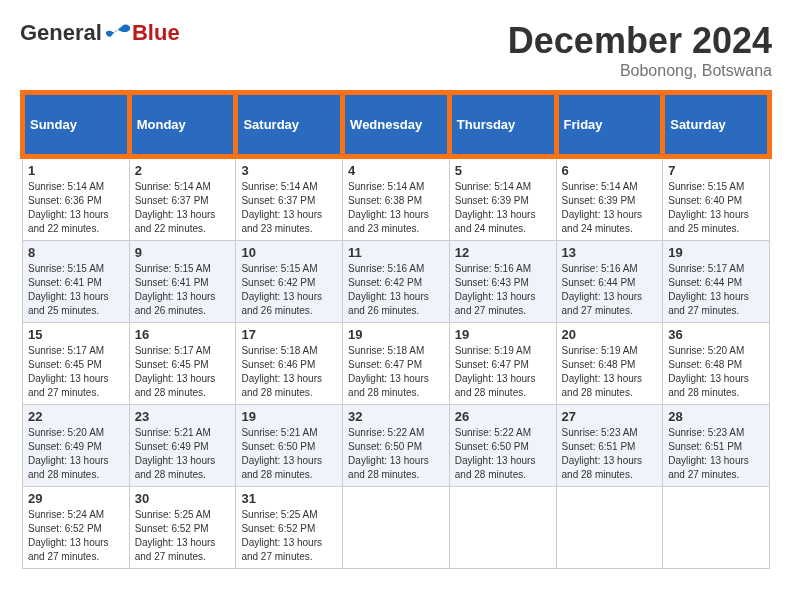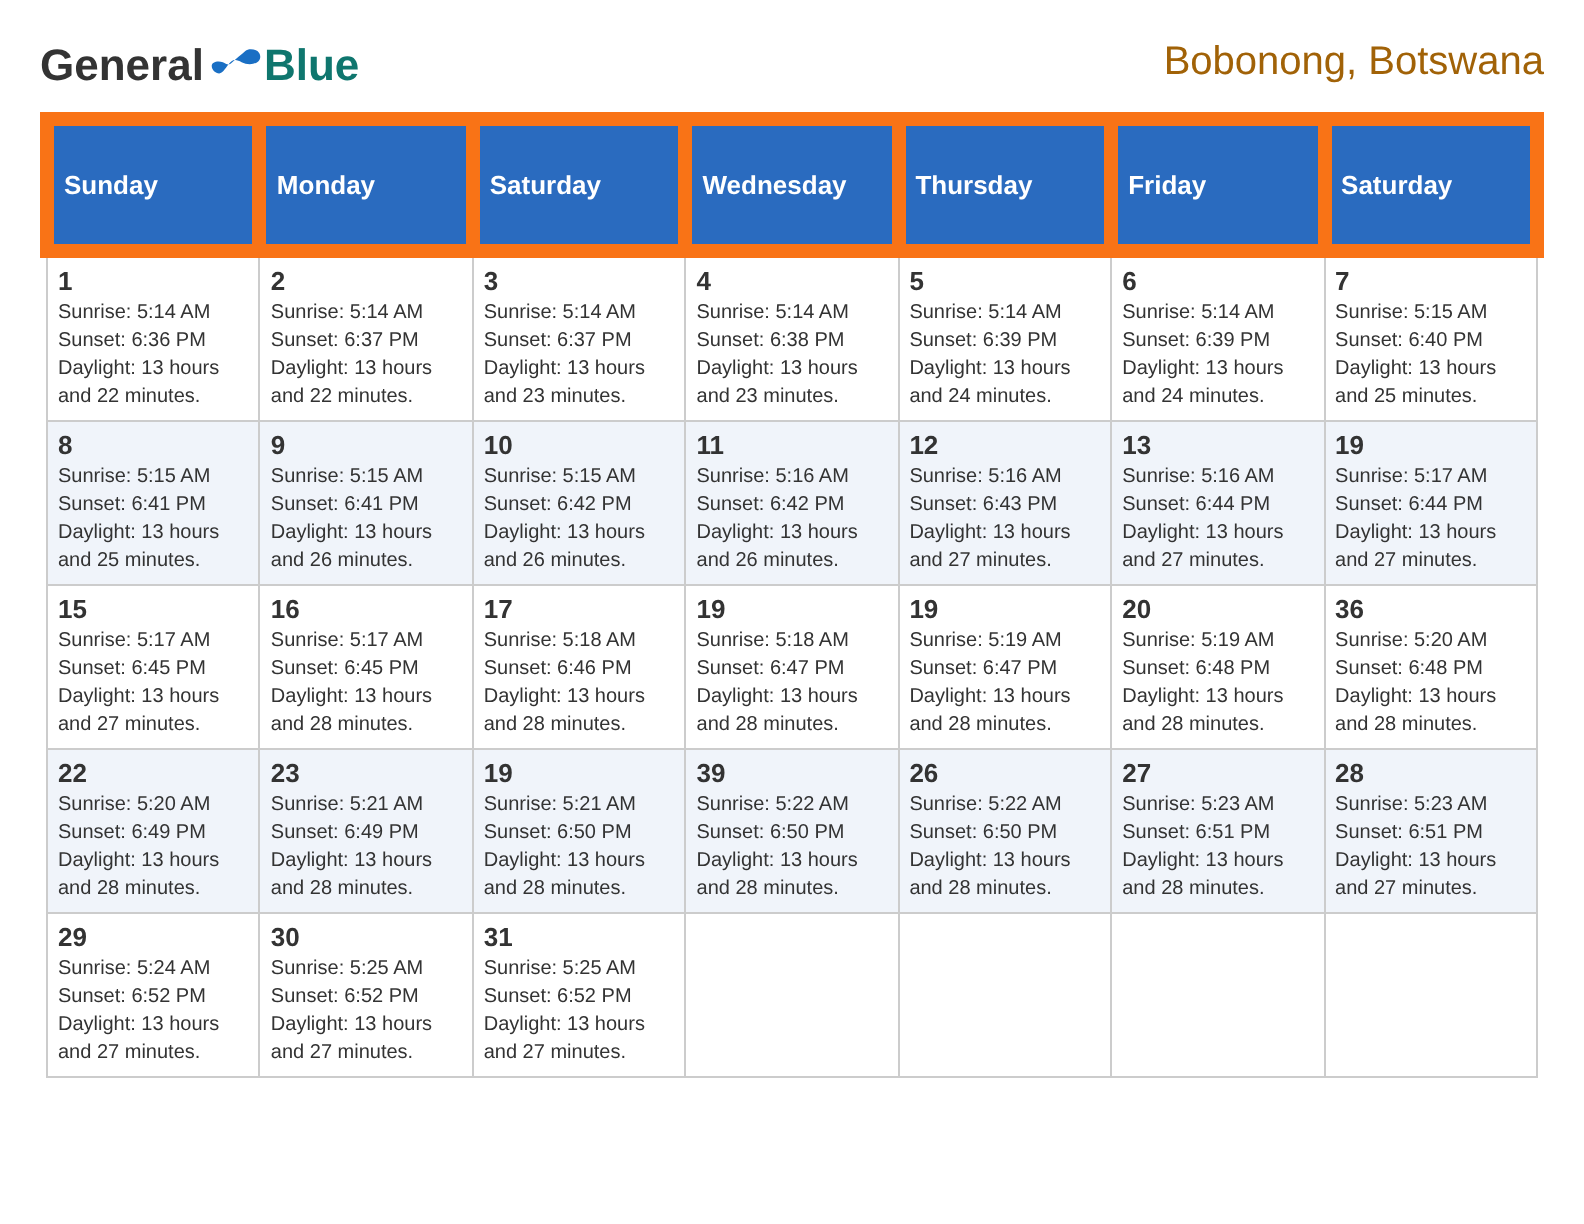--- a/index.html
+++ b/index.html
@@ -30,7 +30,7 @@
       justify-content: flex-end;
     }
     .logo-general { color: #333; }
-    .logo-blue { color: #0f766e; }
+    .logo-blue { color: #b91c1c; }
     .logo-bird {
       width: 28px;
       height: 20px;

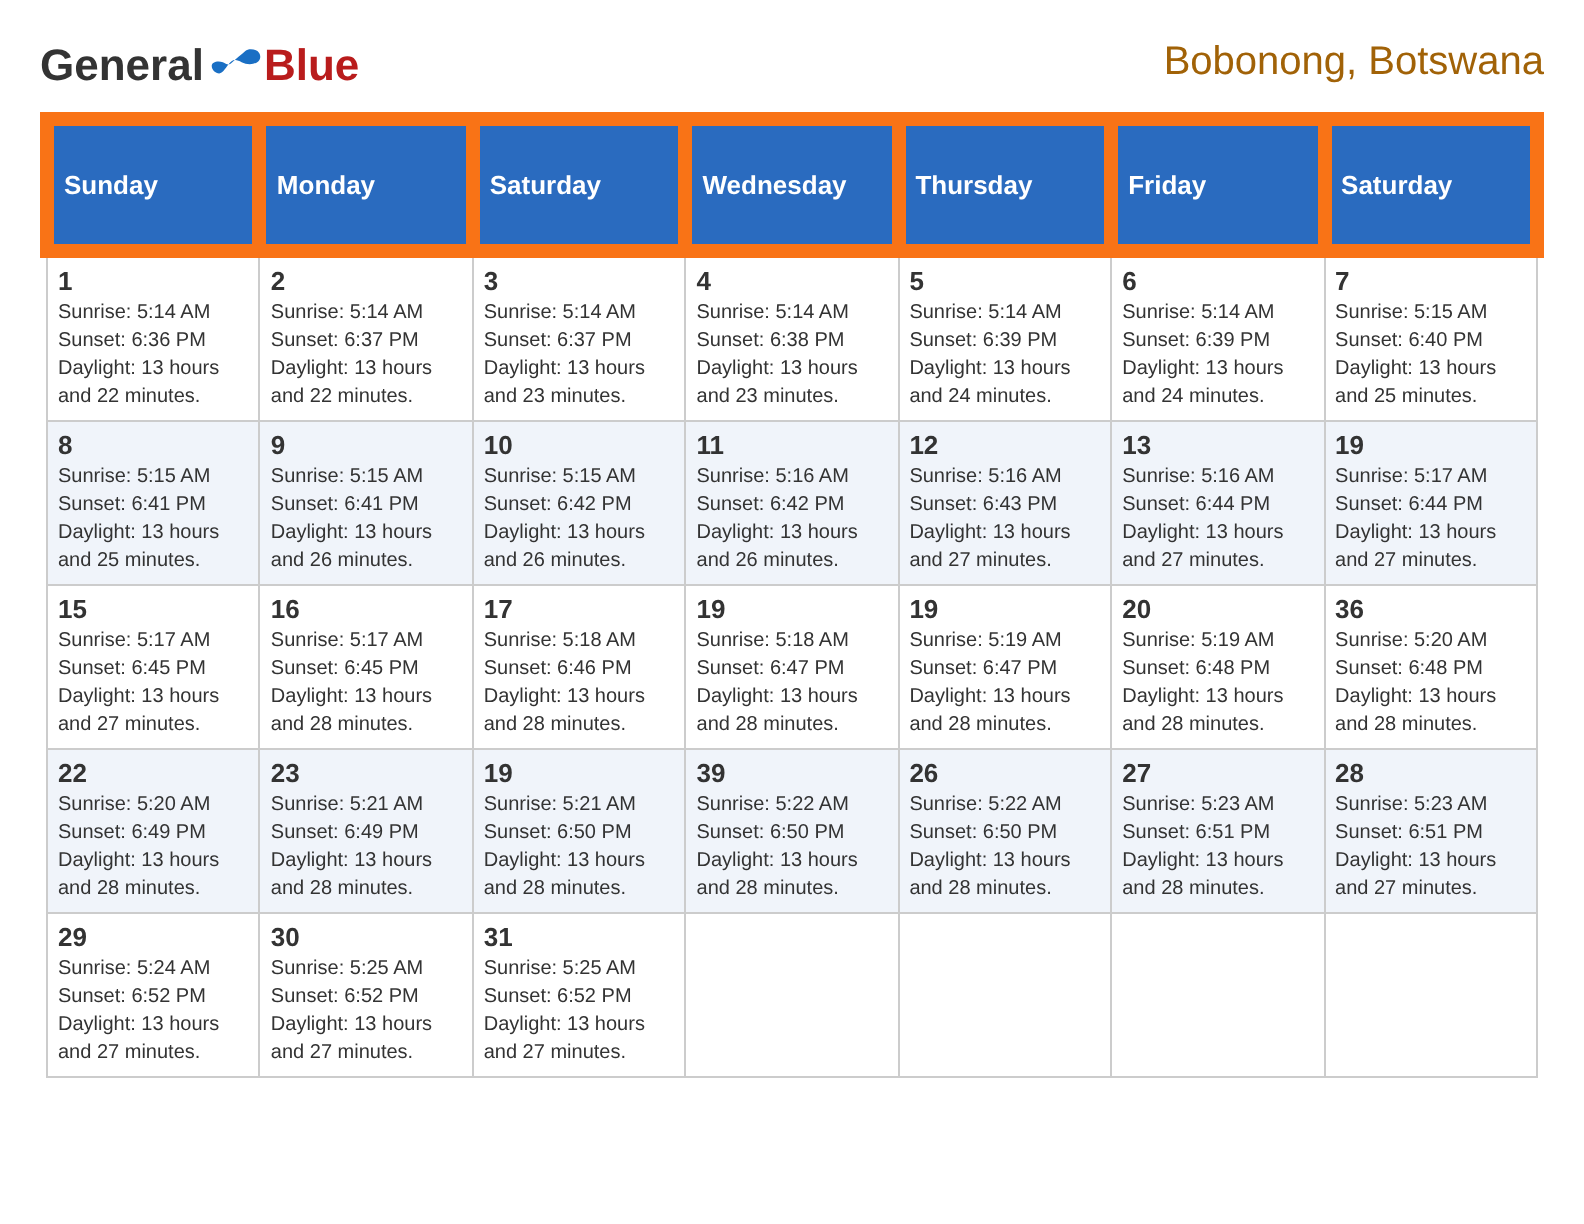--- a/index.html
+++ b/index.html
@@ -108,6 +108,7 @@
     </div>
   </div>
   <div class="title-block">
+    <div class="month-title">December 2024</div>
     <div class="location">Bobonong, Botswana</div>
   </div>
 </div>

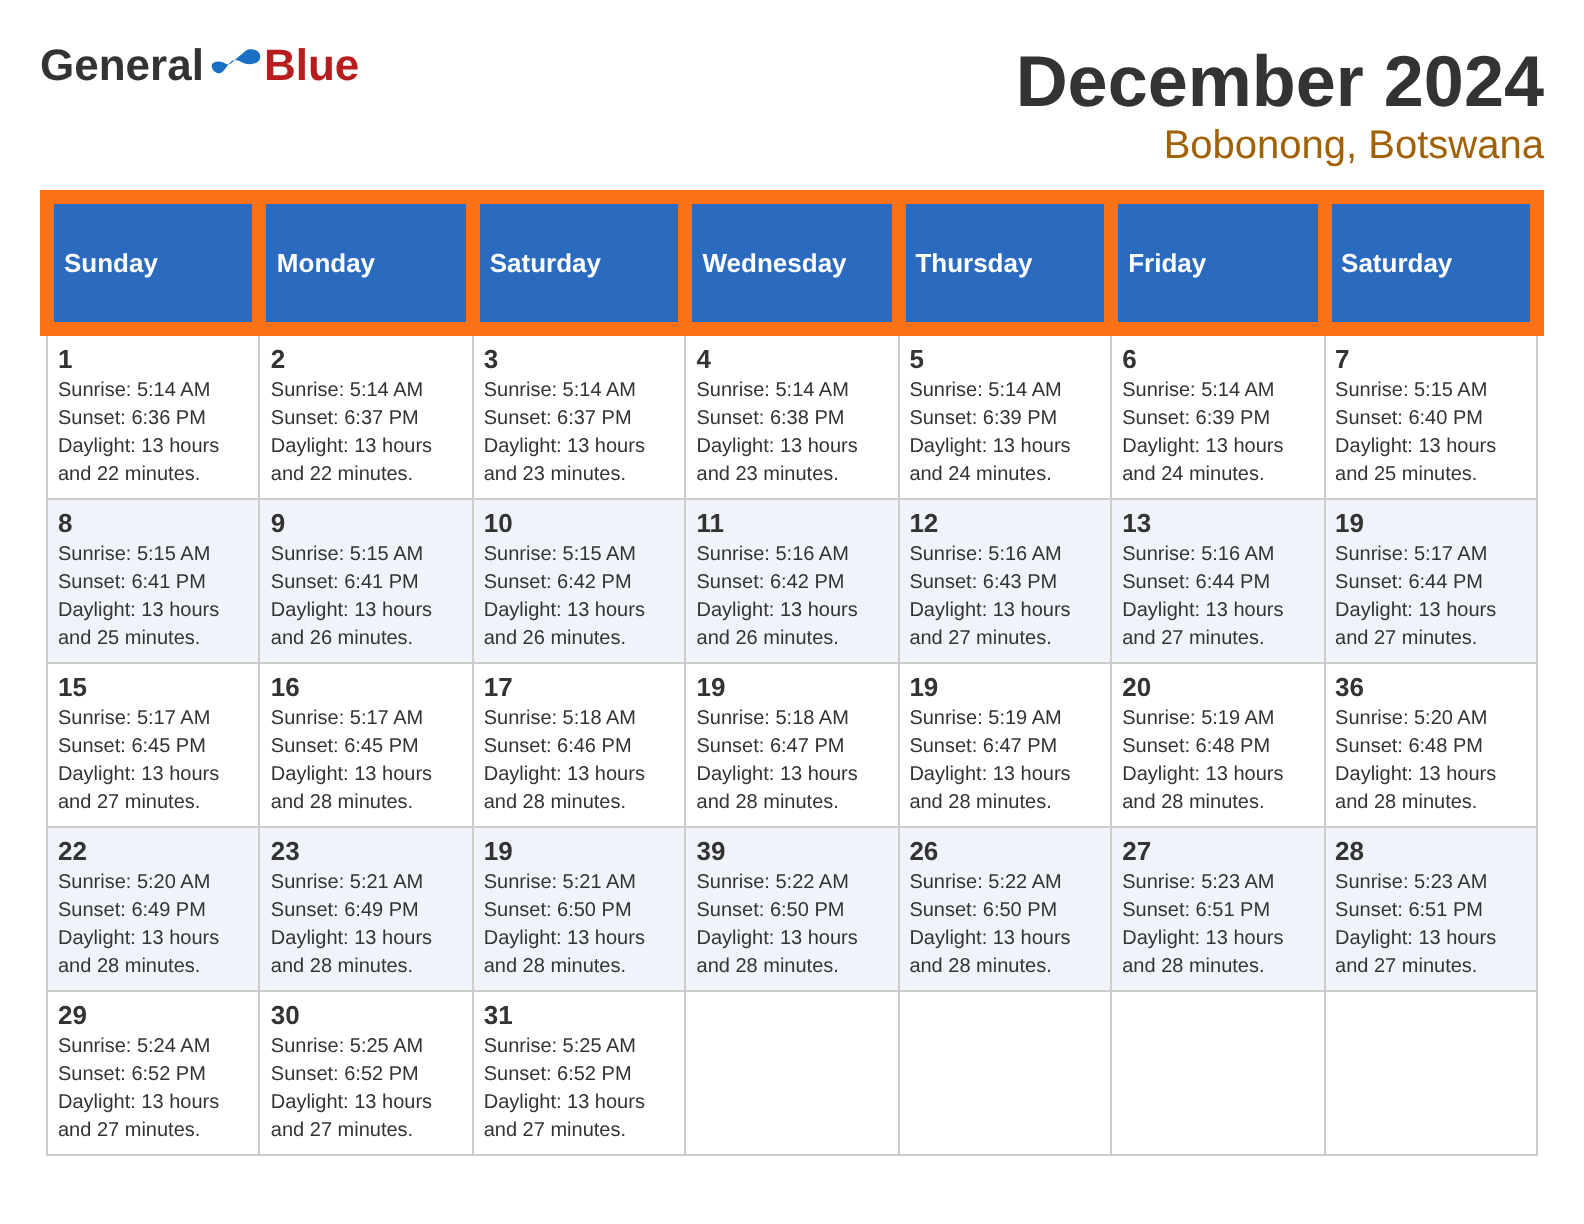--- a/index.html
+++ b/index.html
@@ -45,8 +45,8 @@
       color: #333;
     }
     .location {
-      font-size: 20px;
-      color: #a16207;
+      font-size: 16px;
+      color: #737373;
     }
     .calendar-table {
       width: 100%;

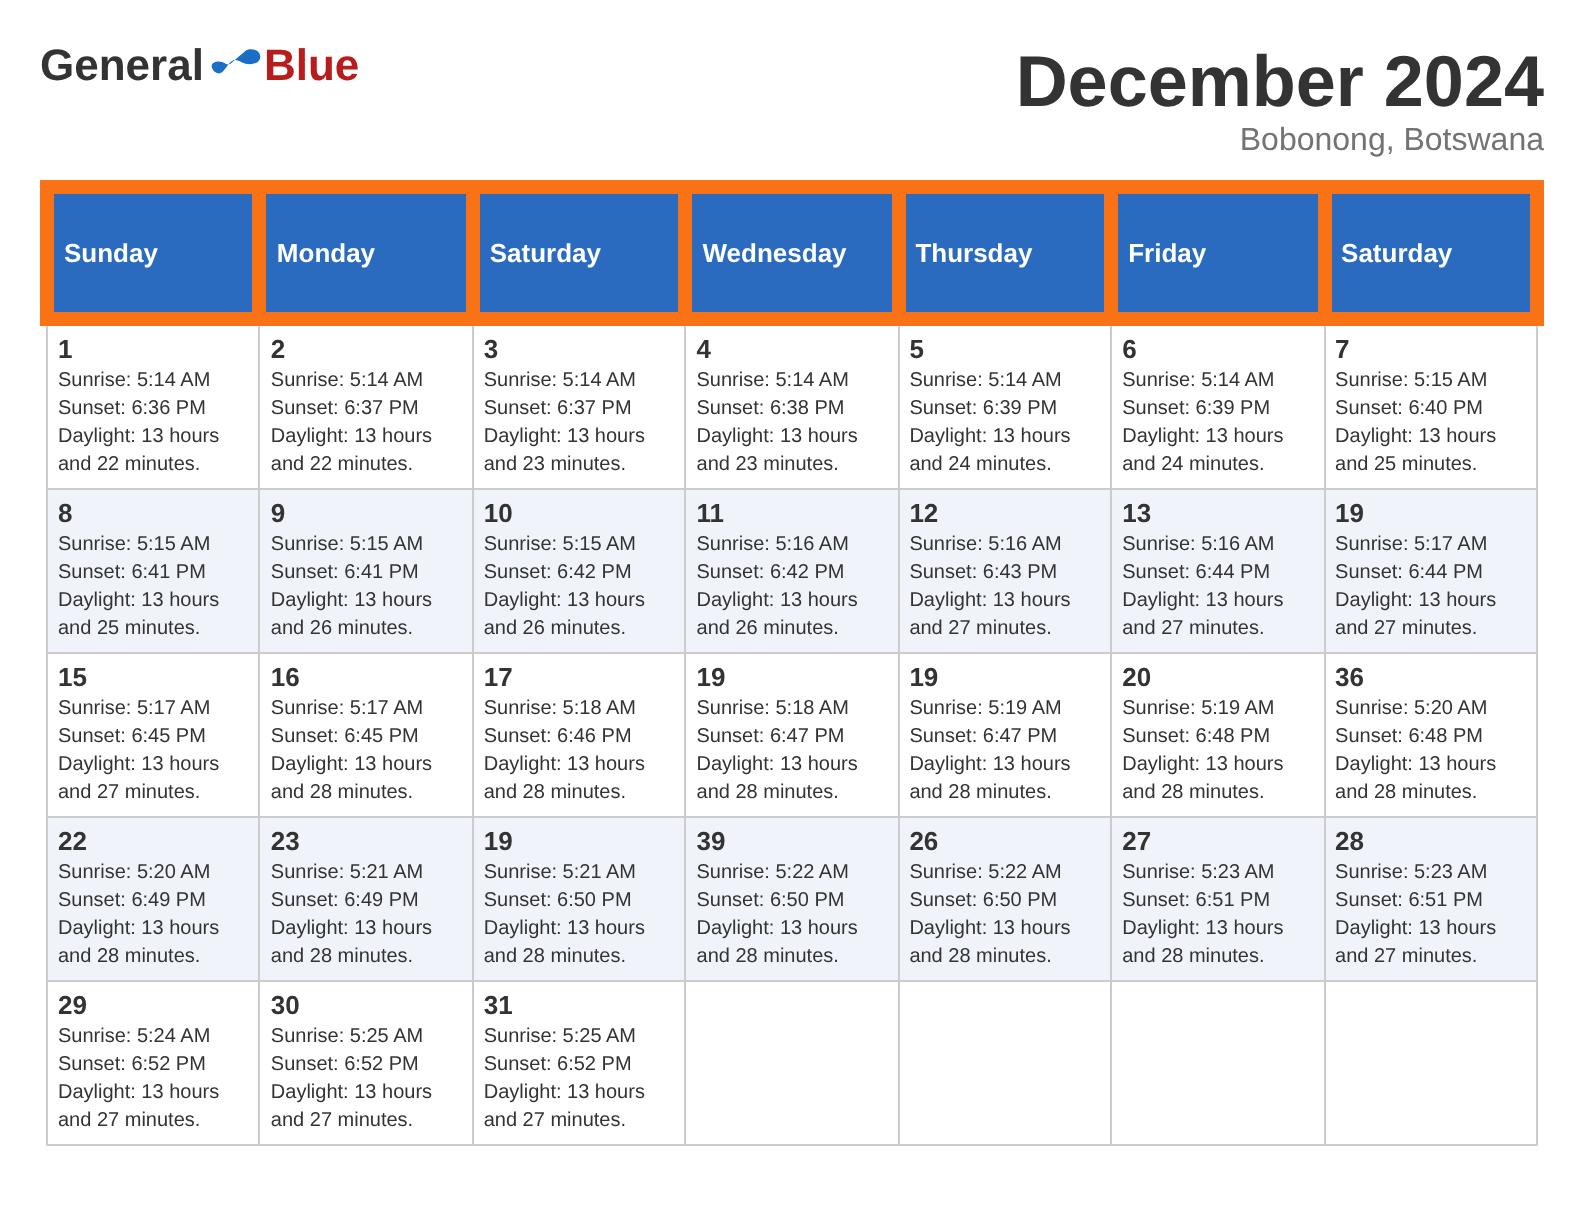--- a/index.html
+++ b/index.html
@@ -60,7 +60,7 @@
       padding: 22px 5px;
       font-size: 13px;
       font-weight: bold;
-      border: 7px solid #f97316;
+      border: 5px solid #f97316;
       margin-top: 24px;
     }
     .calendar-table td {

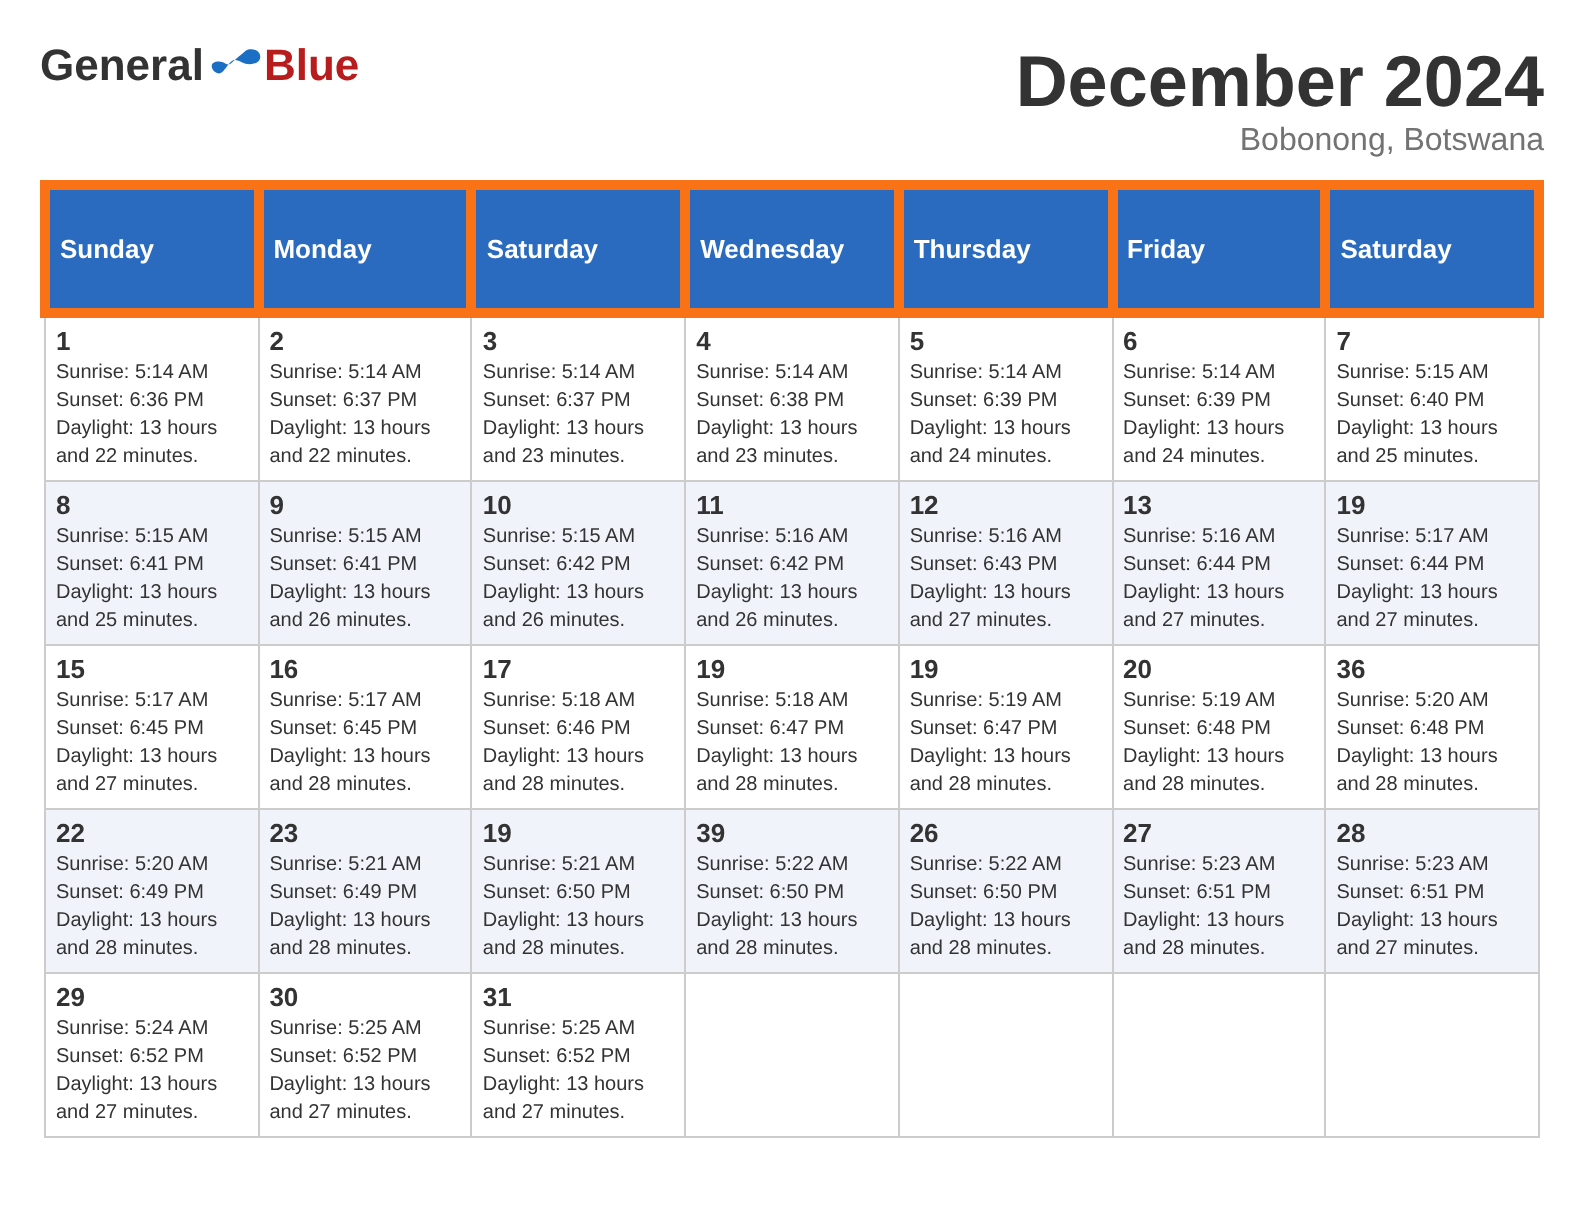--- a/index.html
+++ b/index.html
@@ -232,7 +232,7 @@
           <div class="day-info">Sunrise: 5:21 AM<br>Sunset: 6:50 PM<br>Daylight: 13 hours and 28 minutes.</div>
         </td>
         <td>
-          <span class="day-num">39</span>
+          <span class="day-num">32</span>
           <div class="day-info">Sunrise: 5:22 AM<br>Sunset: 6:50 PM<br>Daylight: 13 hours and 28 minutes.</div>
         </td>
         <td>

